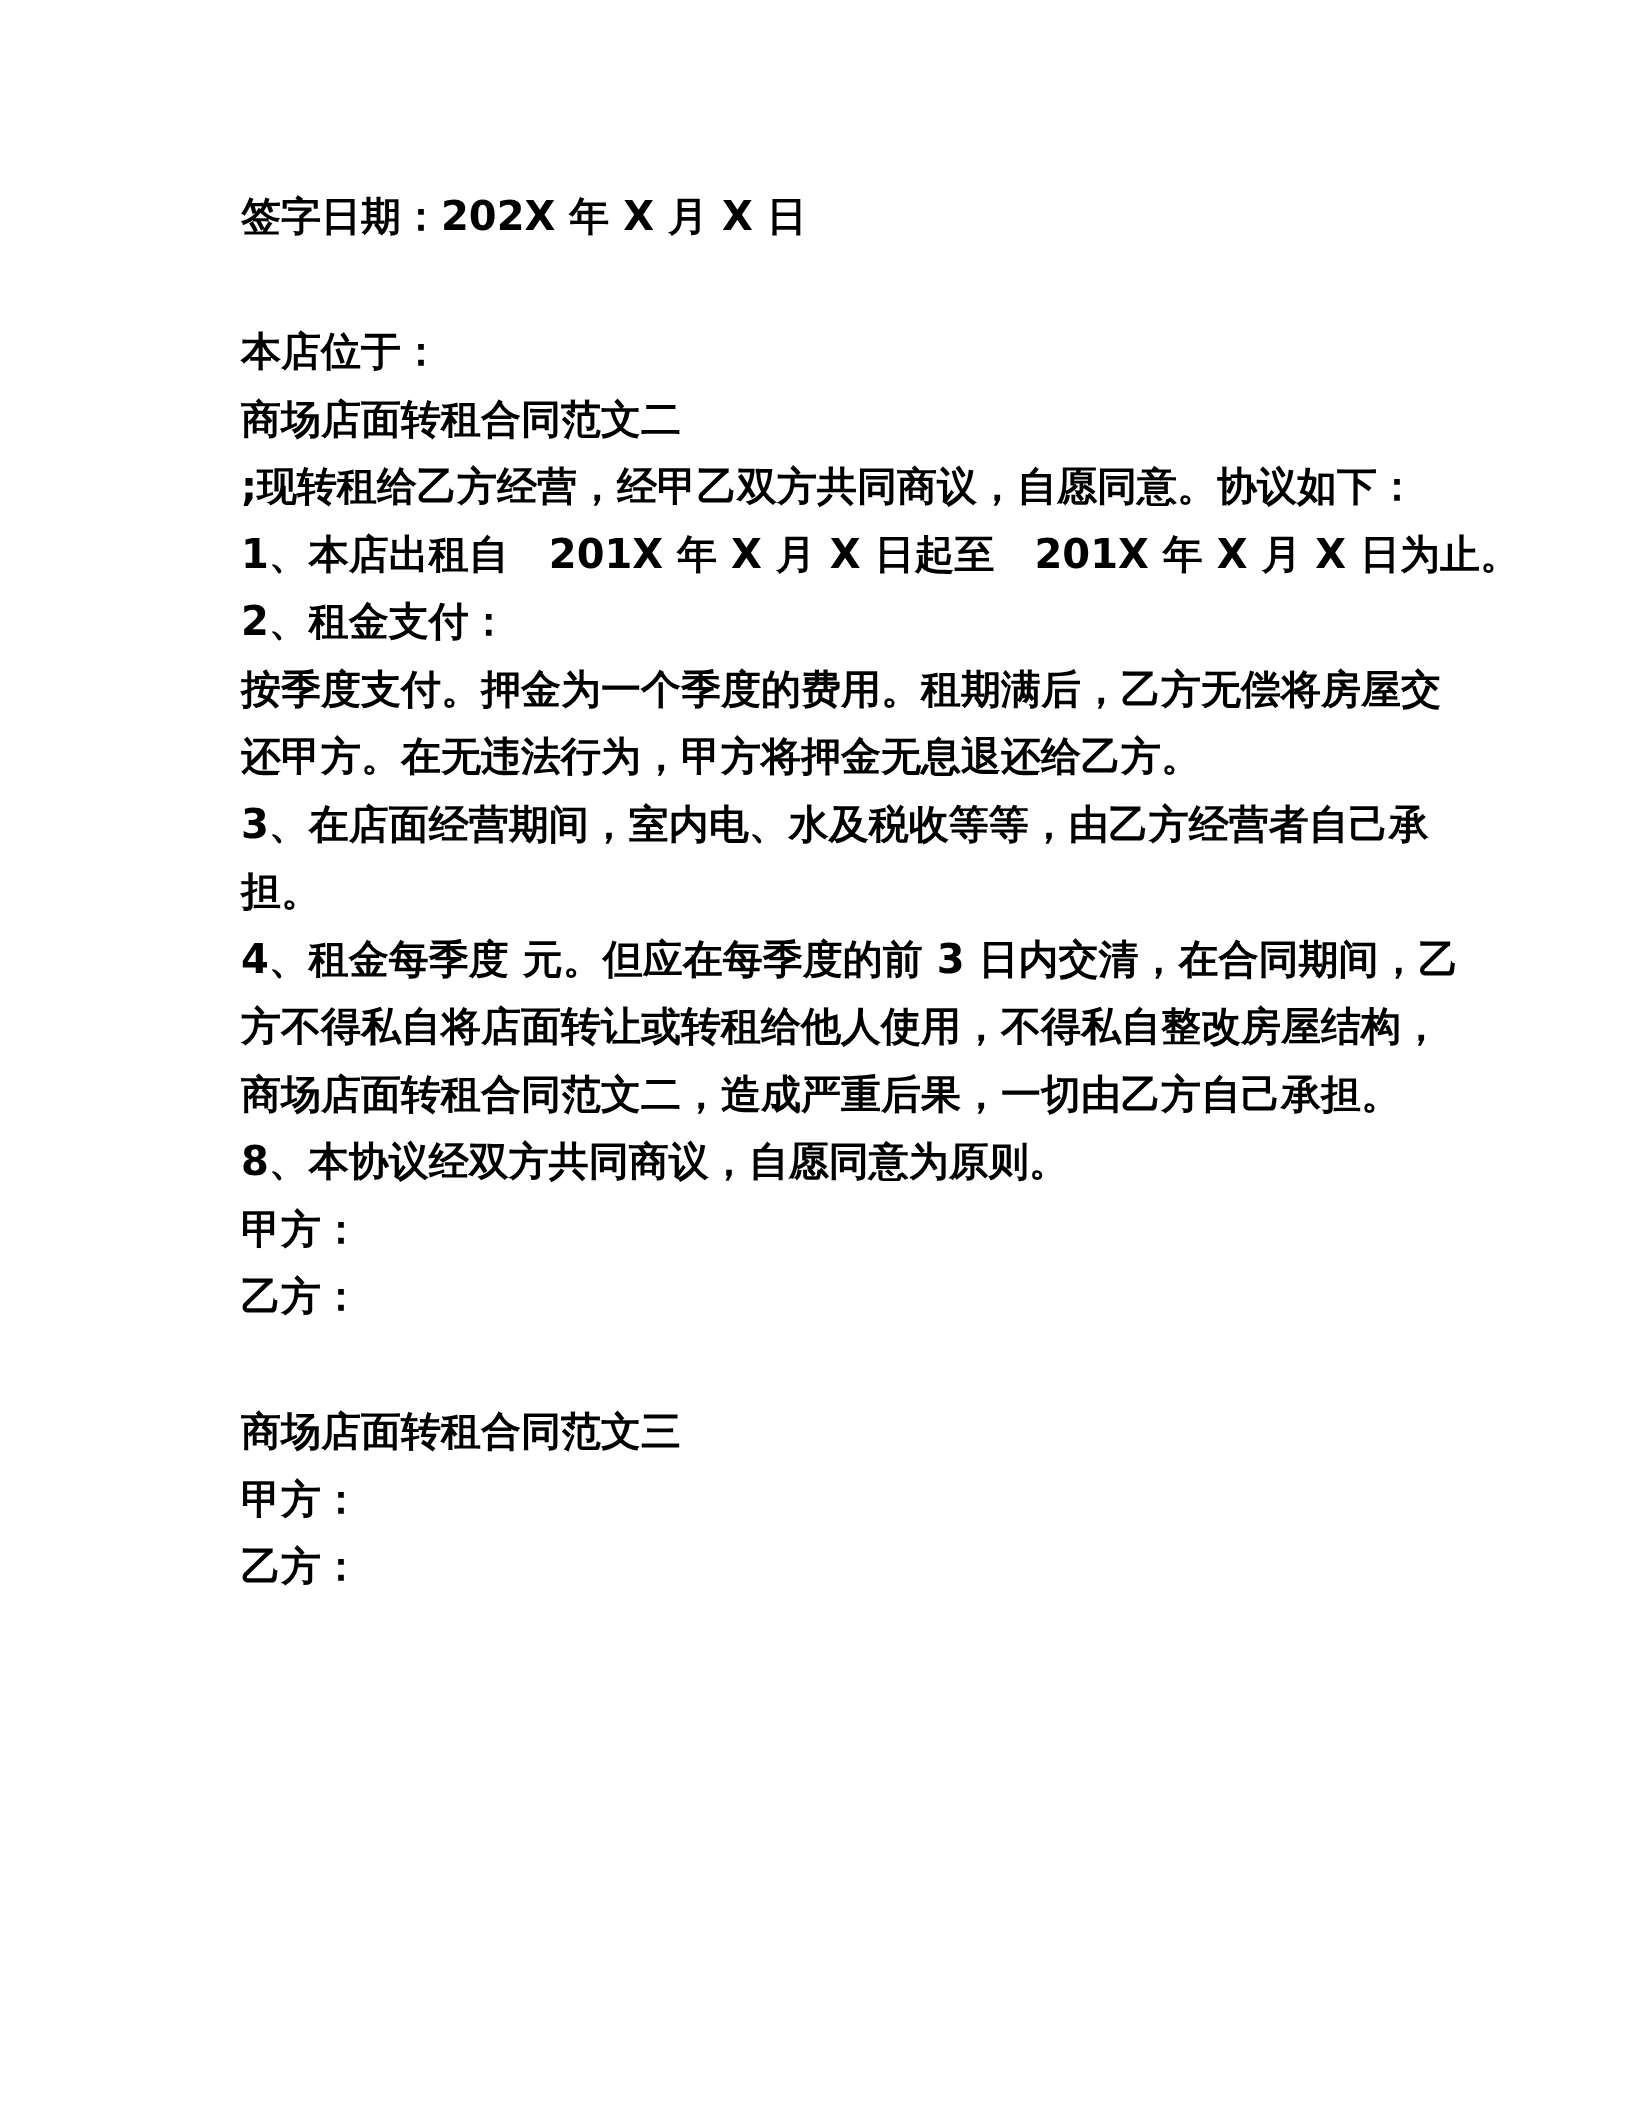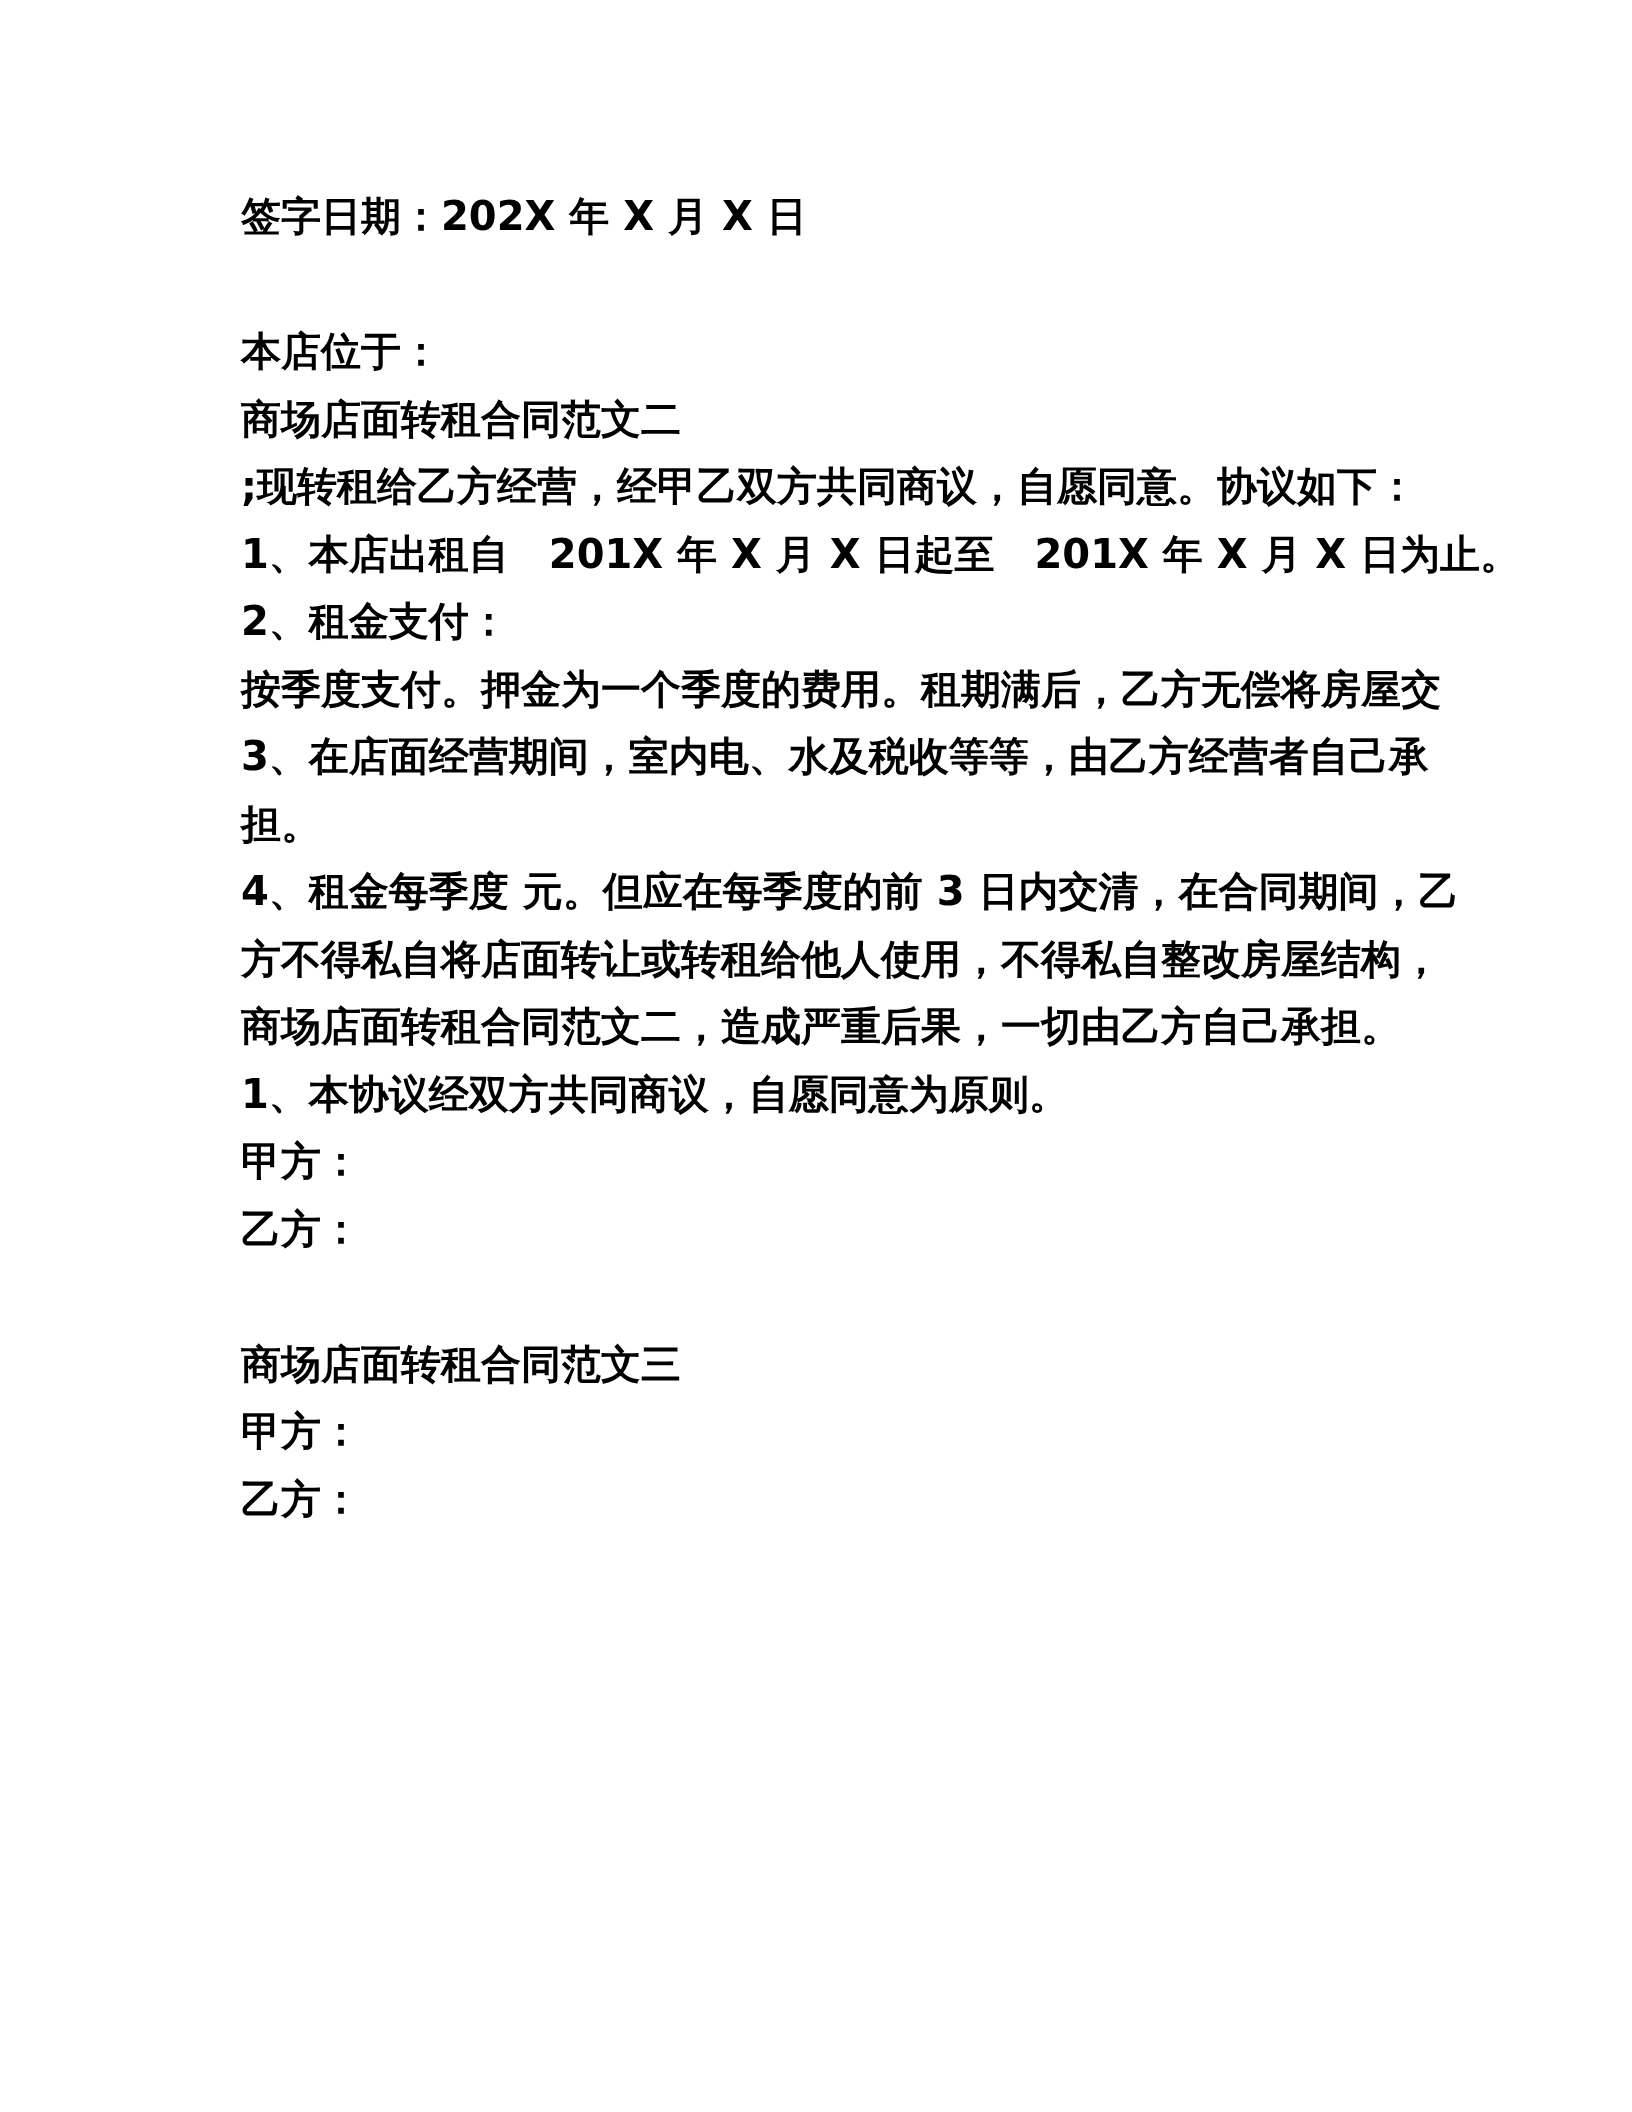--- a/index.html
+++ b/index.html
@@ -48,6 +48,7 @@
       <div class="line">1、本店出租自　201X 年 X 月 X 日起至　201X 年 X 月 X 日为止。</div>
       <div class="line">2、租金支付：</div>
       <div class="line">按季度支付。押金为一个季度的费用。租期满后，乙方无偿将房屋交</div>
+      <div class="line">还甲方。在无违法行为，甲方将押金无息退还给乙方。</div>
       <div class="line">3、在店面经营期间，室内电、水及税收等等，由乙方经营者自己承</div>
       <div class="line">担。</div>
       <div class="line">4、租金每季度 元。但应在每季度的前 3 日内交清，在合同期间，乙</div>

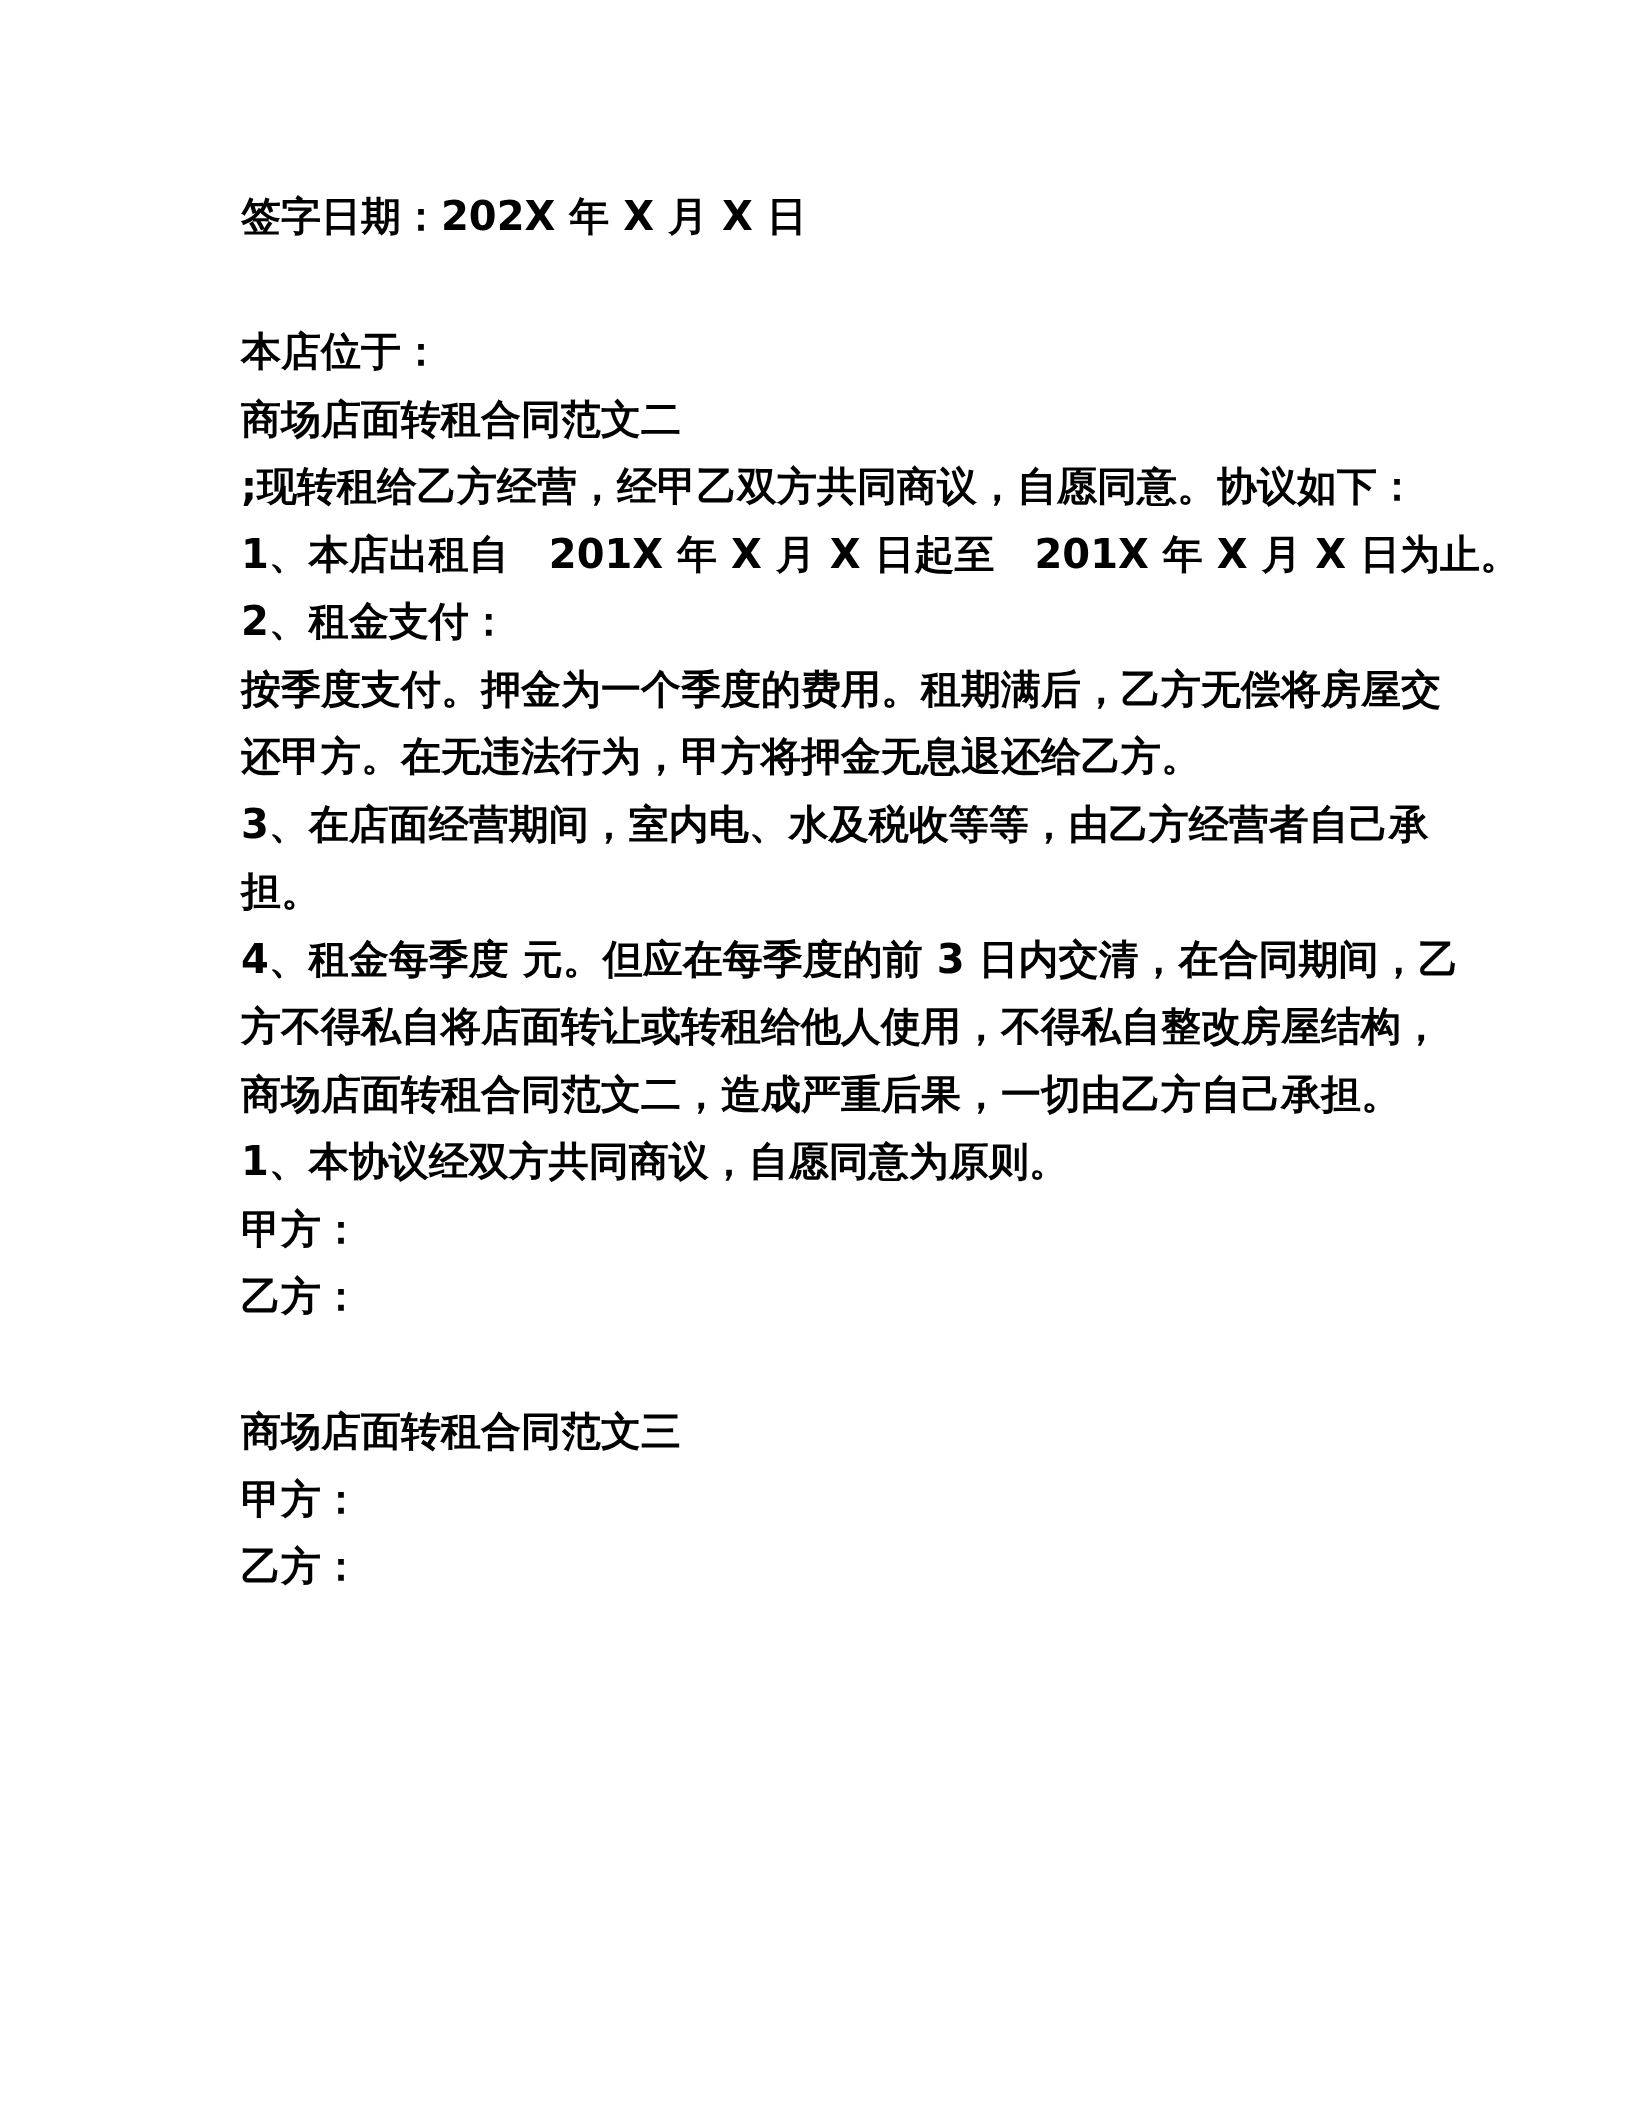--- a/index.html
+++ b/index.html
@@ -54,7 +54,7 @@
       <div class="line">4、租金每季度 元。但应在每季度的前 3 日内交清，在合同期间，乙</div>
       <div class="line">方不得私自将店面转让或转租给他人使用，不得私自整改房屋结构，</div>
       <div class="line">商场店面转租合同范文二，造成严重后果，一切由乙方自己承担。</div>
-      <div class="line">1、本协议经双方共同商议，自愿同意为原则。</div>
+      <div class="line">8、本协议经双方共同商议，自愿同意为原则。</div>
       <div class="line">甲方：</div>
       <div class="line">乙方：</div>
       <div class="line">&nbsp;</div>

